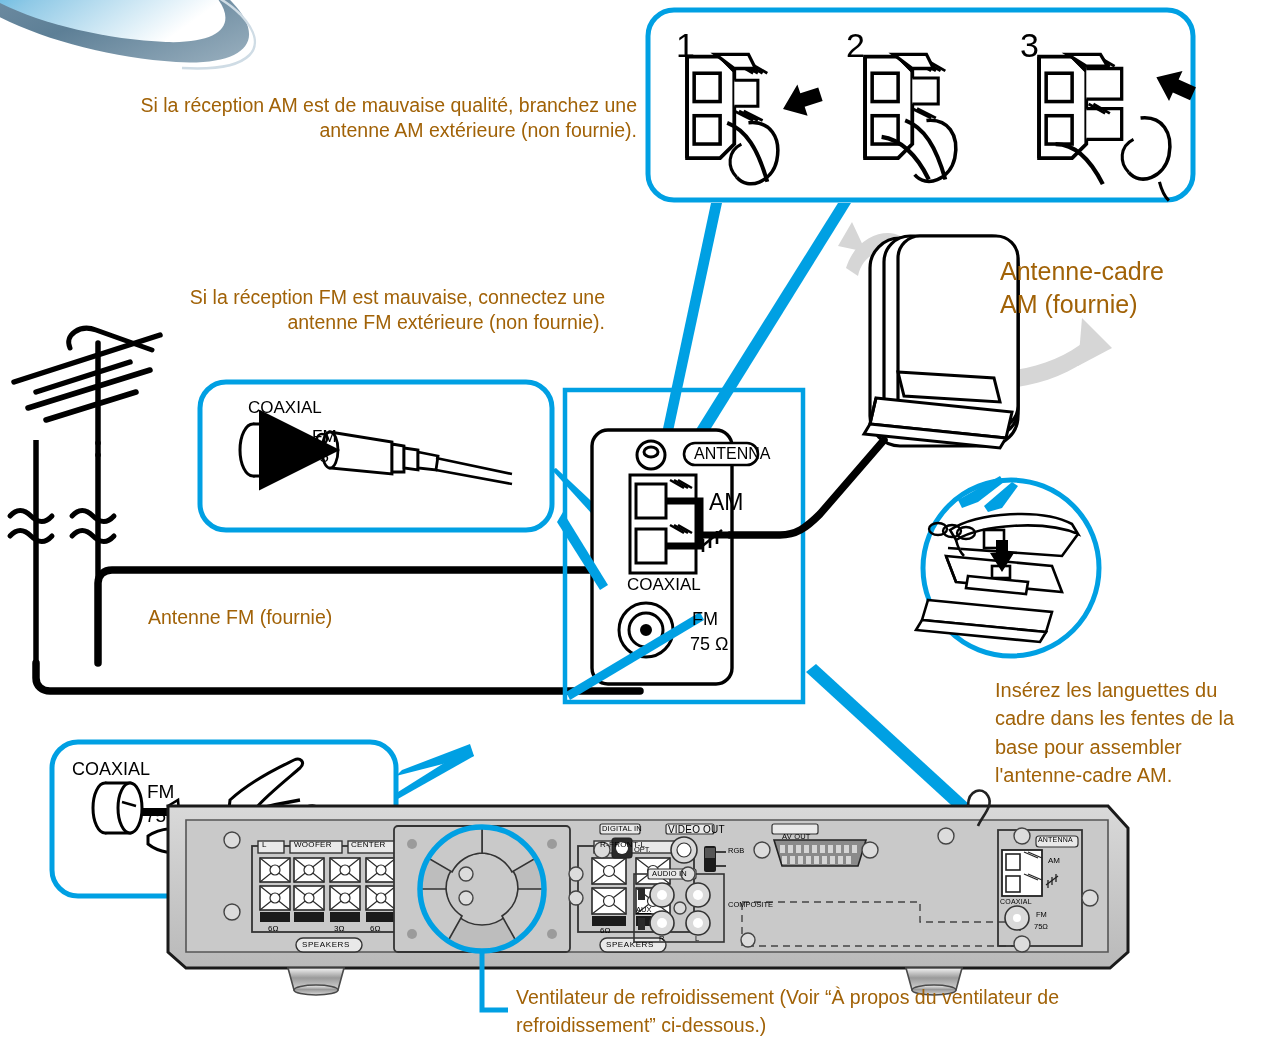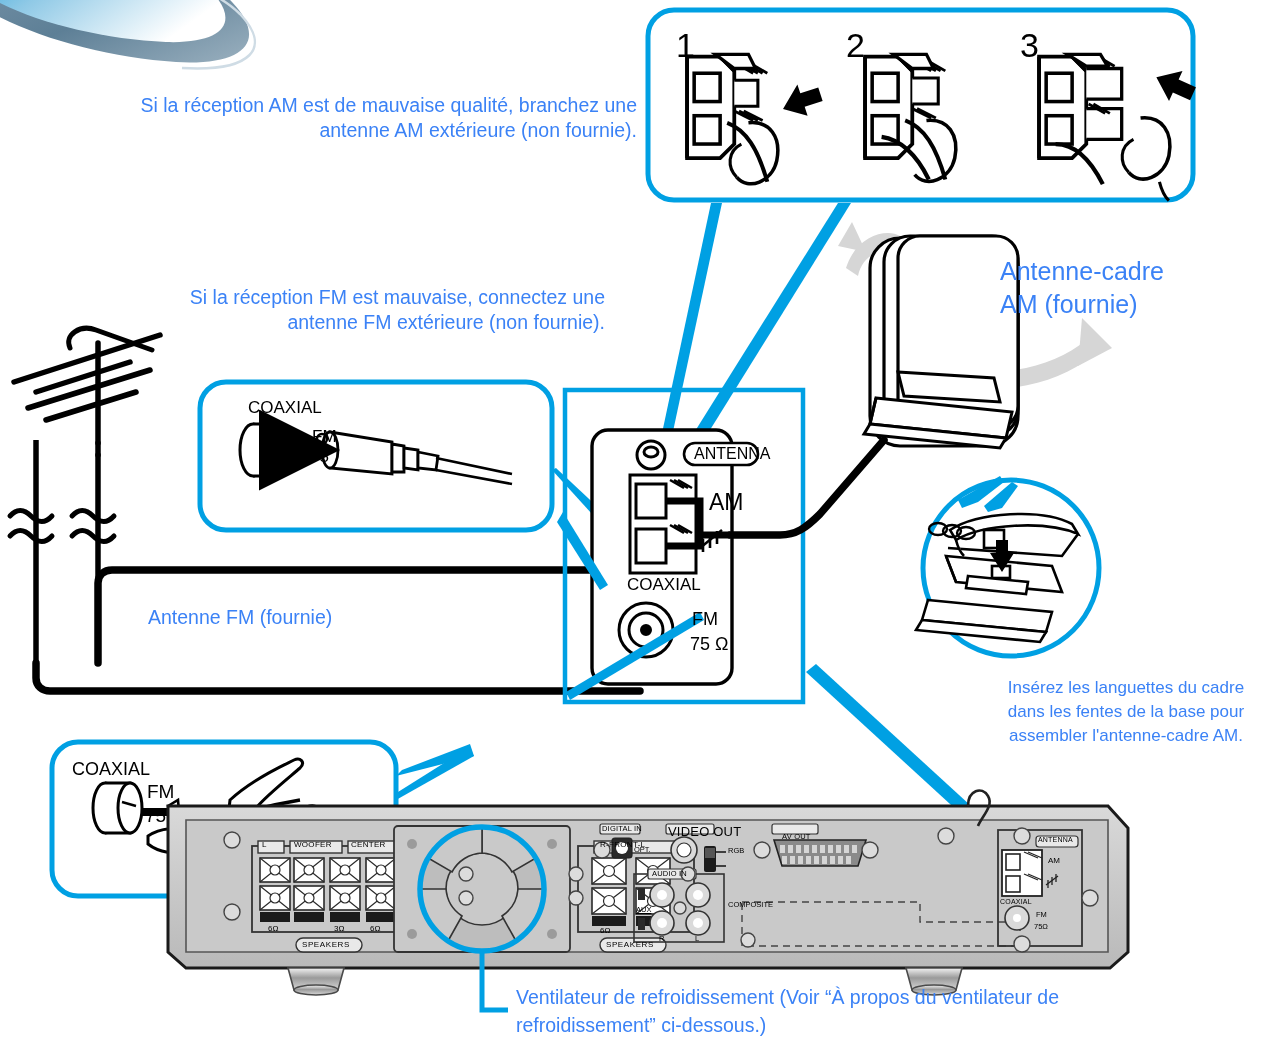--- a/index.html
+++ b/index.html
@@ -8,7 +8,7 @@
        font-family:"Liberation Sans",sans-serif;color:#000;}
   .layer{position:absolute;left:0;top:0;width:1262px;height:1051px;}
   svg.layer{pointer-events:none;}
-  .txt{position:absolute;font-family:"Liberation Sans",sans-serif;color:#3b82f6;
+  .txt{position:absolute;font-family:"Liberation Sans",sans-serif;color:#a16207;
        line-height:1.30;white-space:pre-line;}
   .t-am-note{left:92px;top:93px;width:545px;text-align:right;font-size:19.5px;}
   .t-fm-note{left:150px;top:285px;width:455px;text-align:right;font-size:19.5px;}

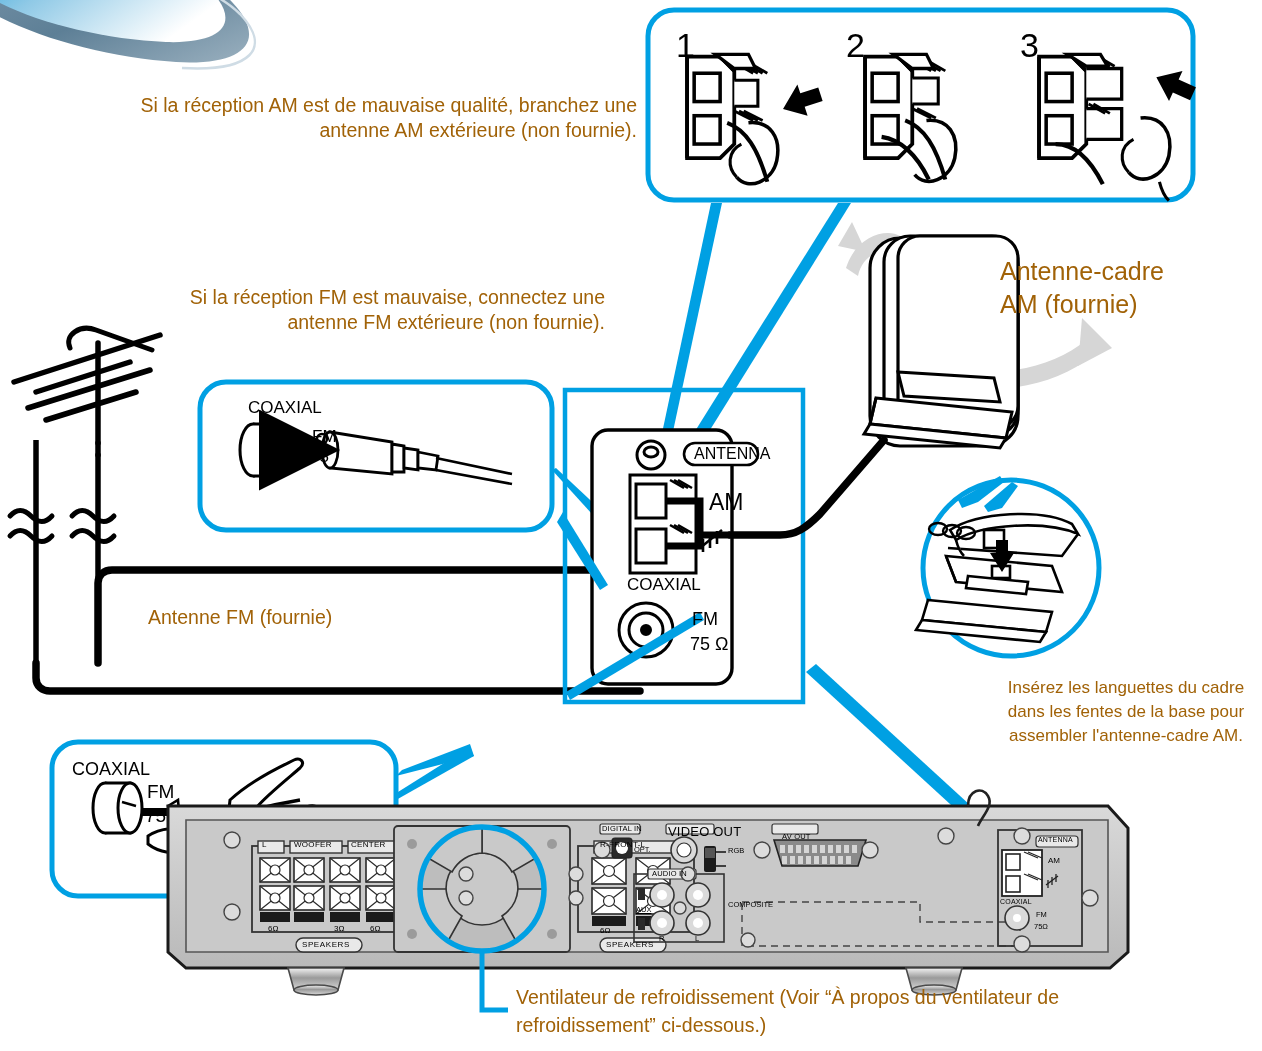--- a/index.html
+++ b/index.html
@@ -13,7 +13,7 @@
   .t-am-note{left:92px;top:93px;width:545px;text-align:right;font-size:19.5px;}
   .t-fm-note{left:150px;top:285px;width:455px;text-align:right;font-size:19.5px;}
   .t-loop{left:1000px;top:255px;width:250px;font-size:25px;}
-  .t-base{left:995px;top:676px;width:262px;font-size:17px;line-height:1.42;text-align:center;}
+  .t-base{left:995px;top:676px;width:262px;font-size:20px;line-height:1.42;}
   .t-fmsup{left:148px;top:605px;width:300px;font-size:19.5px;}
   .t-fan{left:516px;top:983px;width:640px;font-size:19.5px;line-height:1.45;}
   .num{position:absolute;font-size:34px;font-weight:400;font-family:"Liberation Sans",sans-serif;}

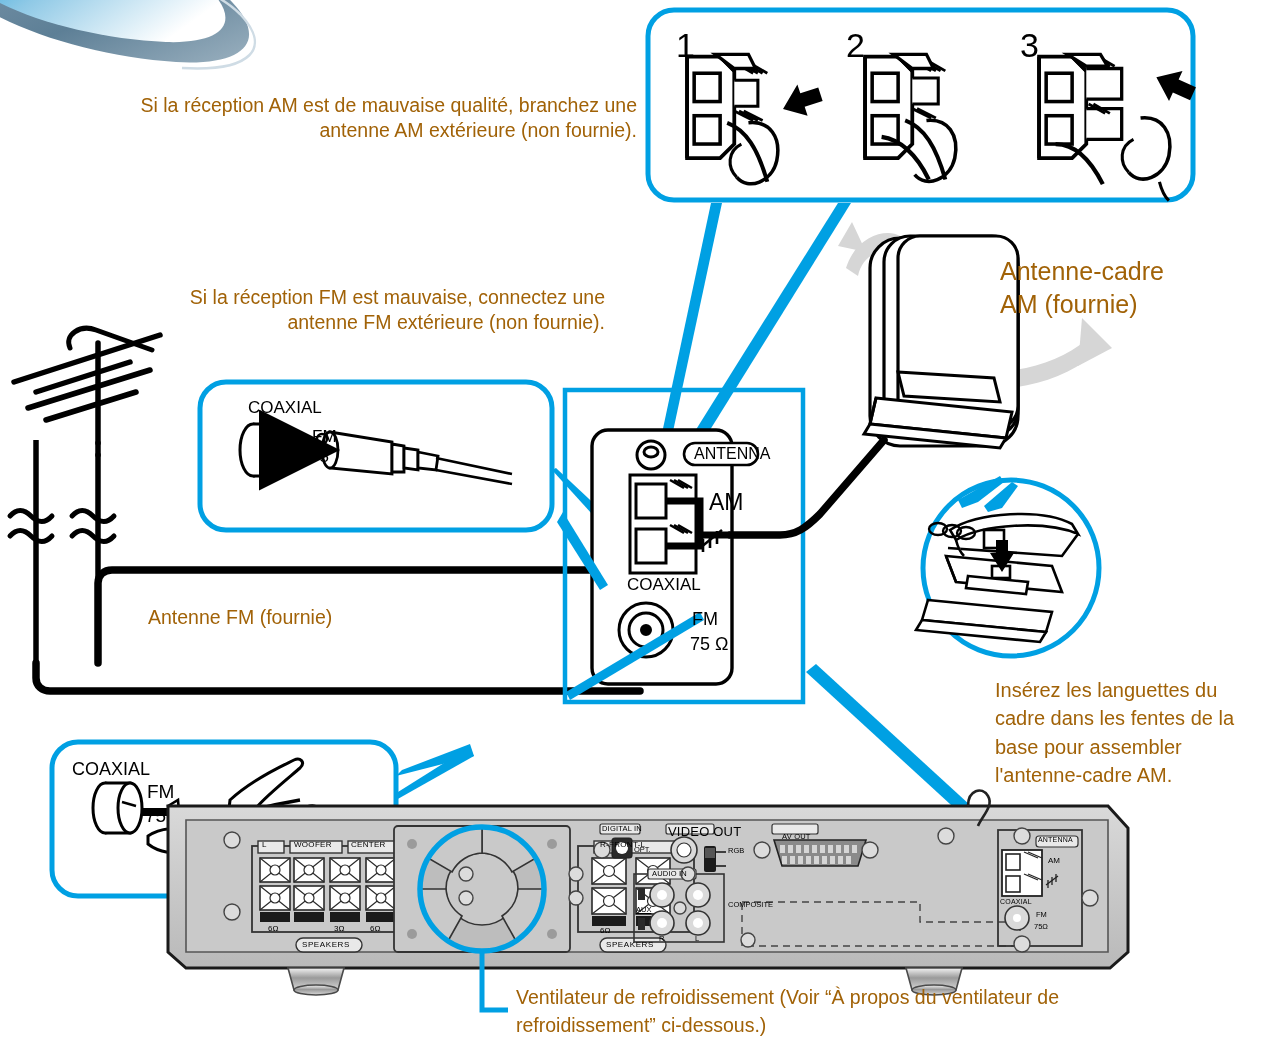--- a/index.html
+++ b/index.html
@@ -570,7 +570,7 @@
 
 <div style="position:absolute;left:602px;top:824px;font-size:7.5px;letter-spacing:.2px;text-align:center;">DIGITAL IN</div>
 <div style="position:absolute;left:634px;top:845px;font-size:7.5px;">OPT.</div>
-<div style="position:absolute;left:668px;top:824px;font-size:13px;letter-spacing:.2px;">VIDEO OUT</div>
+<div style="position:absolute;left:668px;top:824px;font-size:10px;letter-spacing:.2px;">VIDEO OUT</div>
 <div style="position:absolute;left:728px;top:846px;font-size:7.5px;">RGB</div>
 <div style="position:absolute;left:728px;top:860px;font-size:7.5px;margin-top:40px;">COMPOSITE</div>
 <div style="position:absolute;left:782px;top:824px;font-size:7.5px;letter-spacing:.2px;margin-top:8px;">AV OUT</div>

